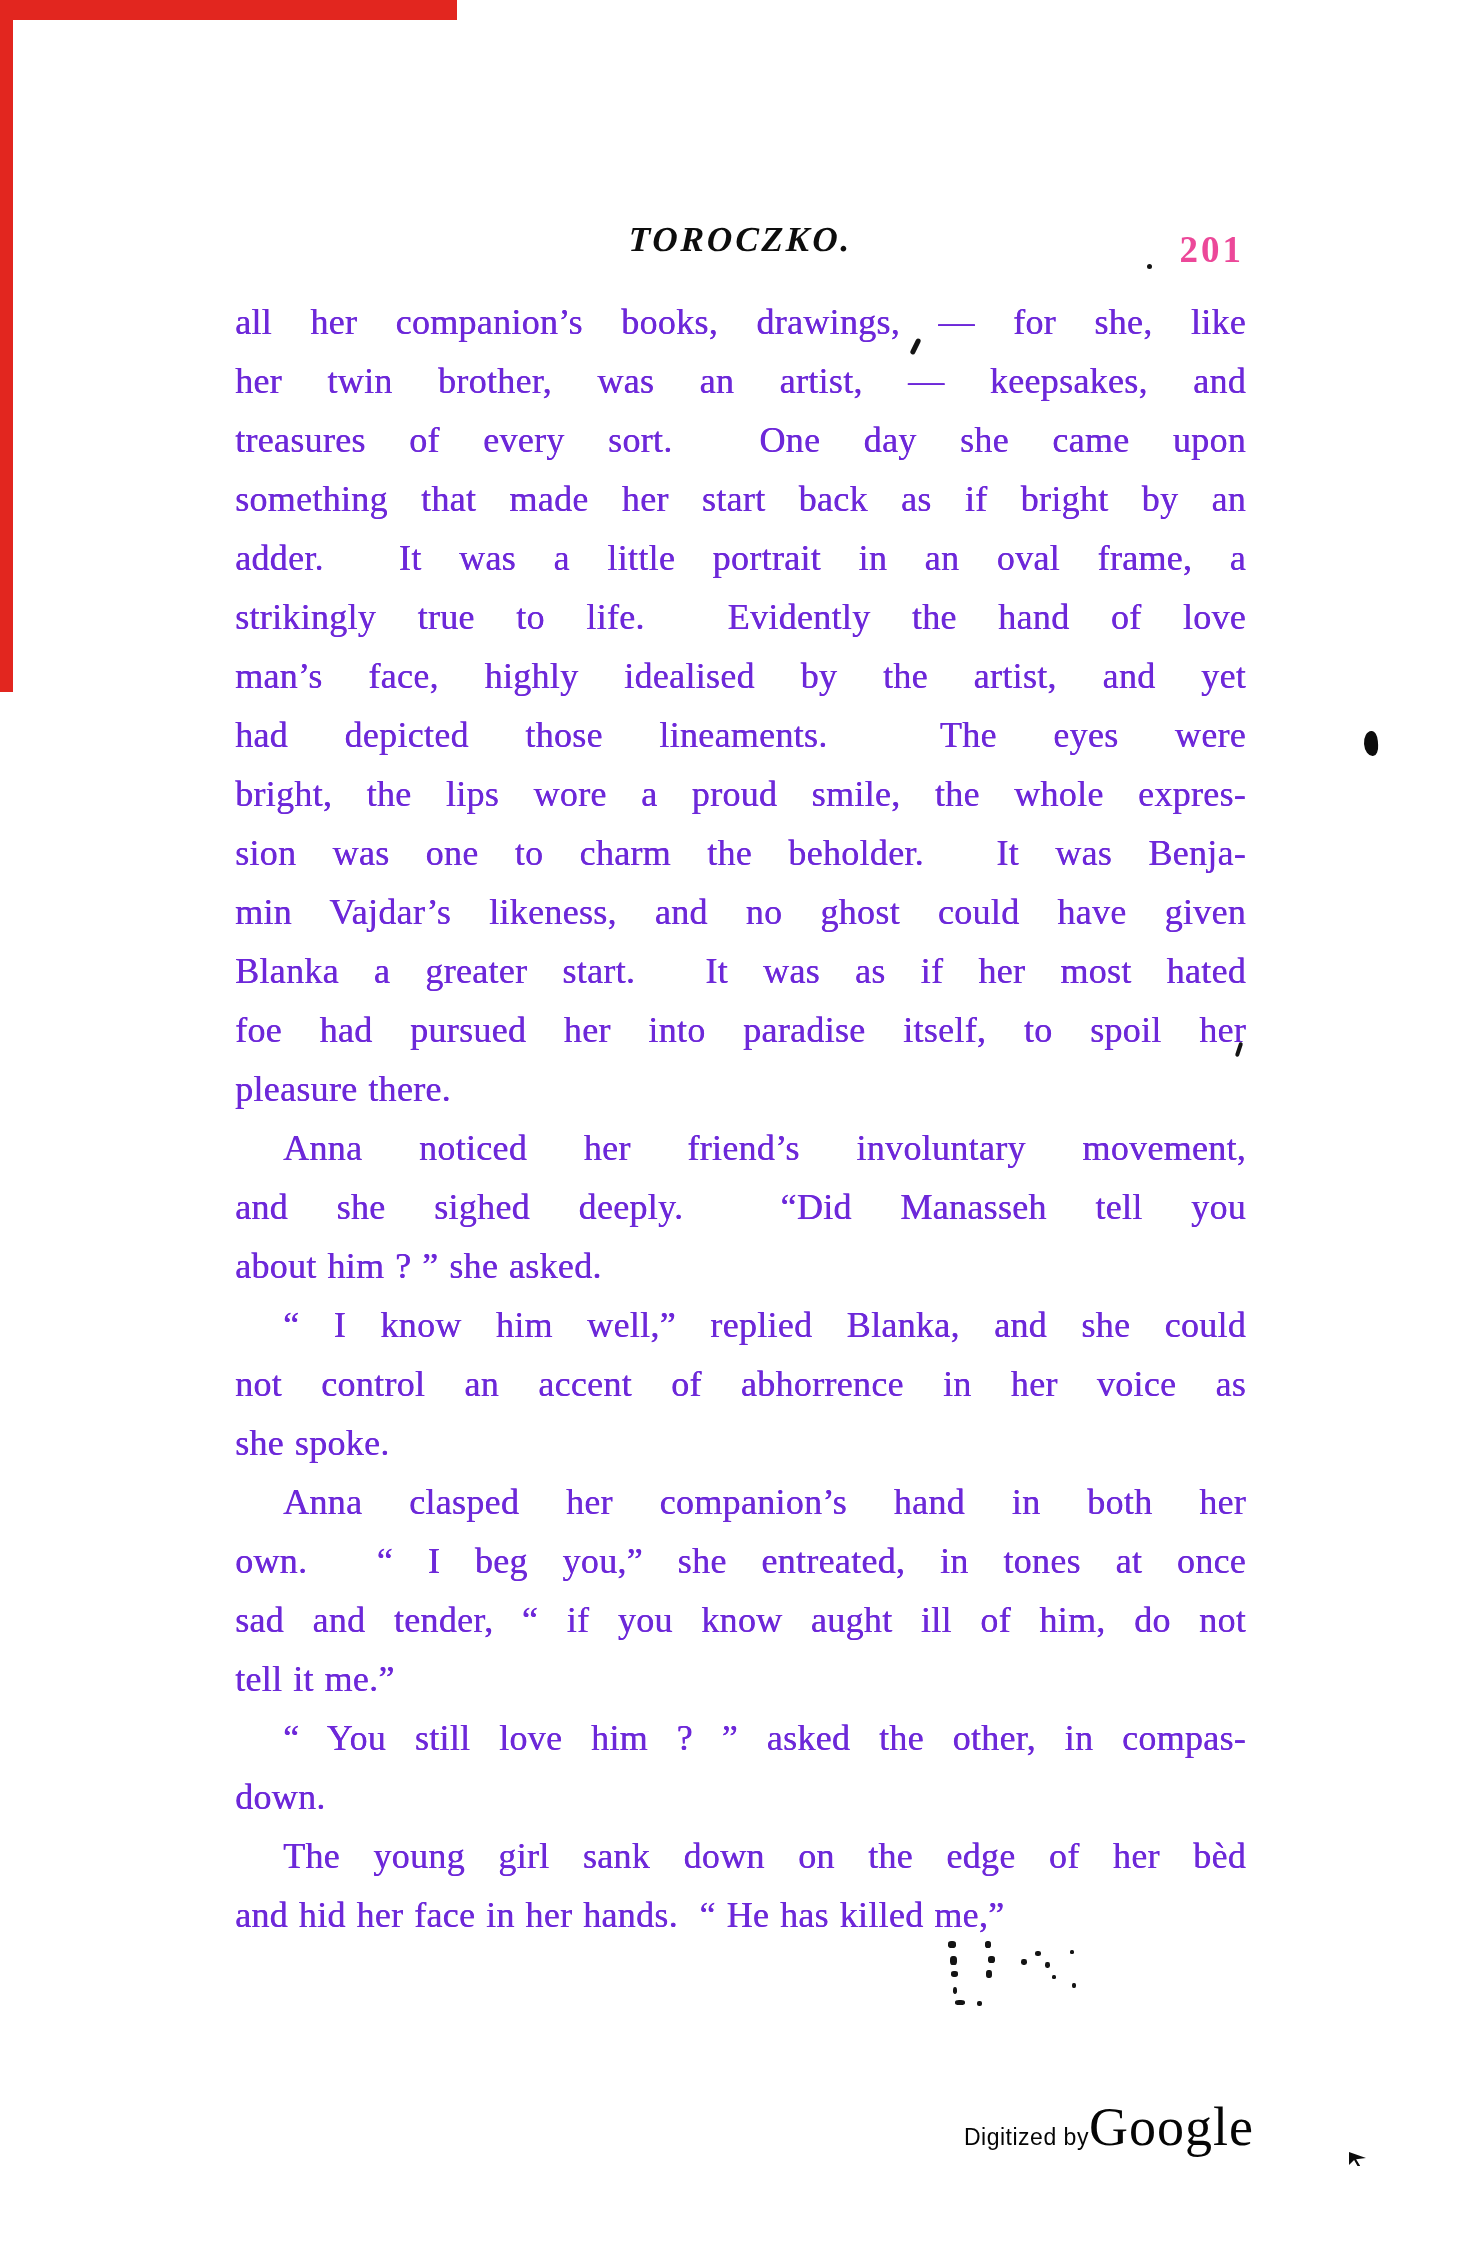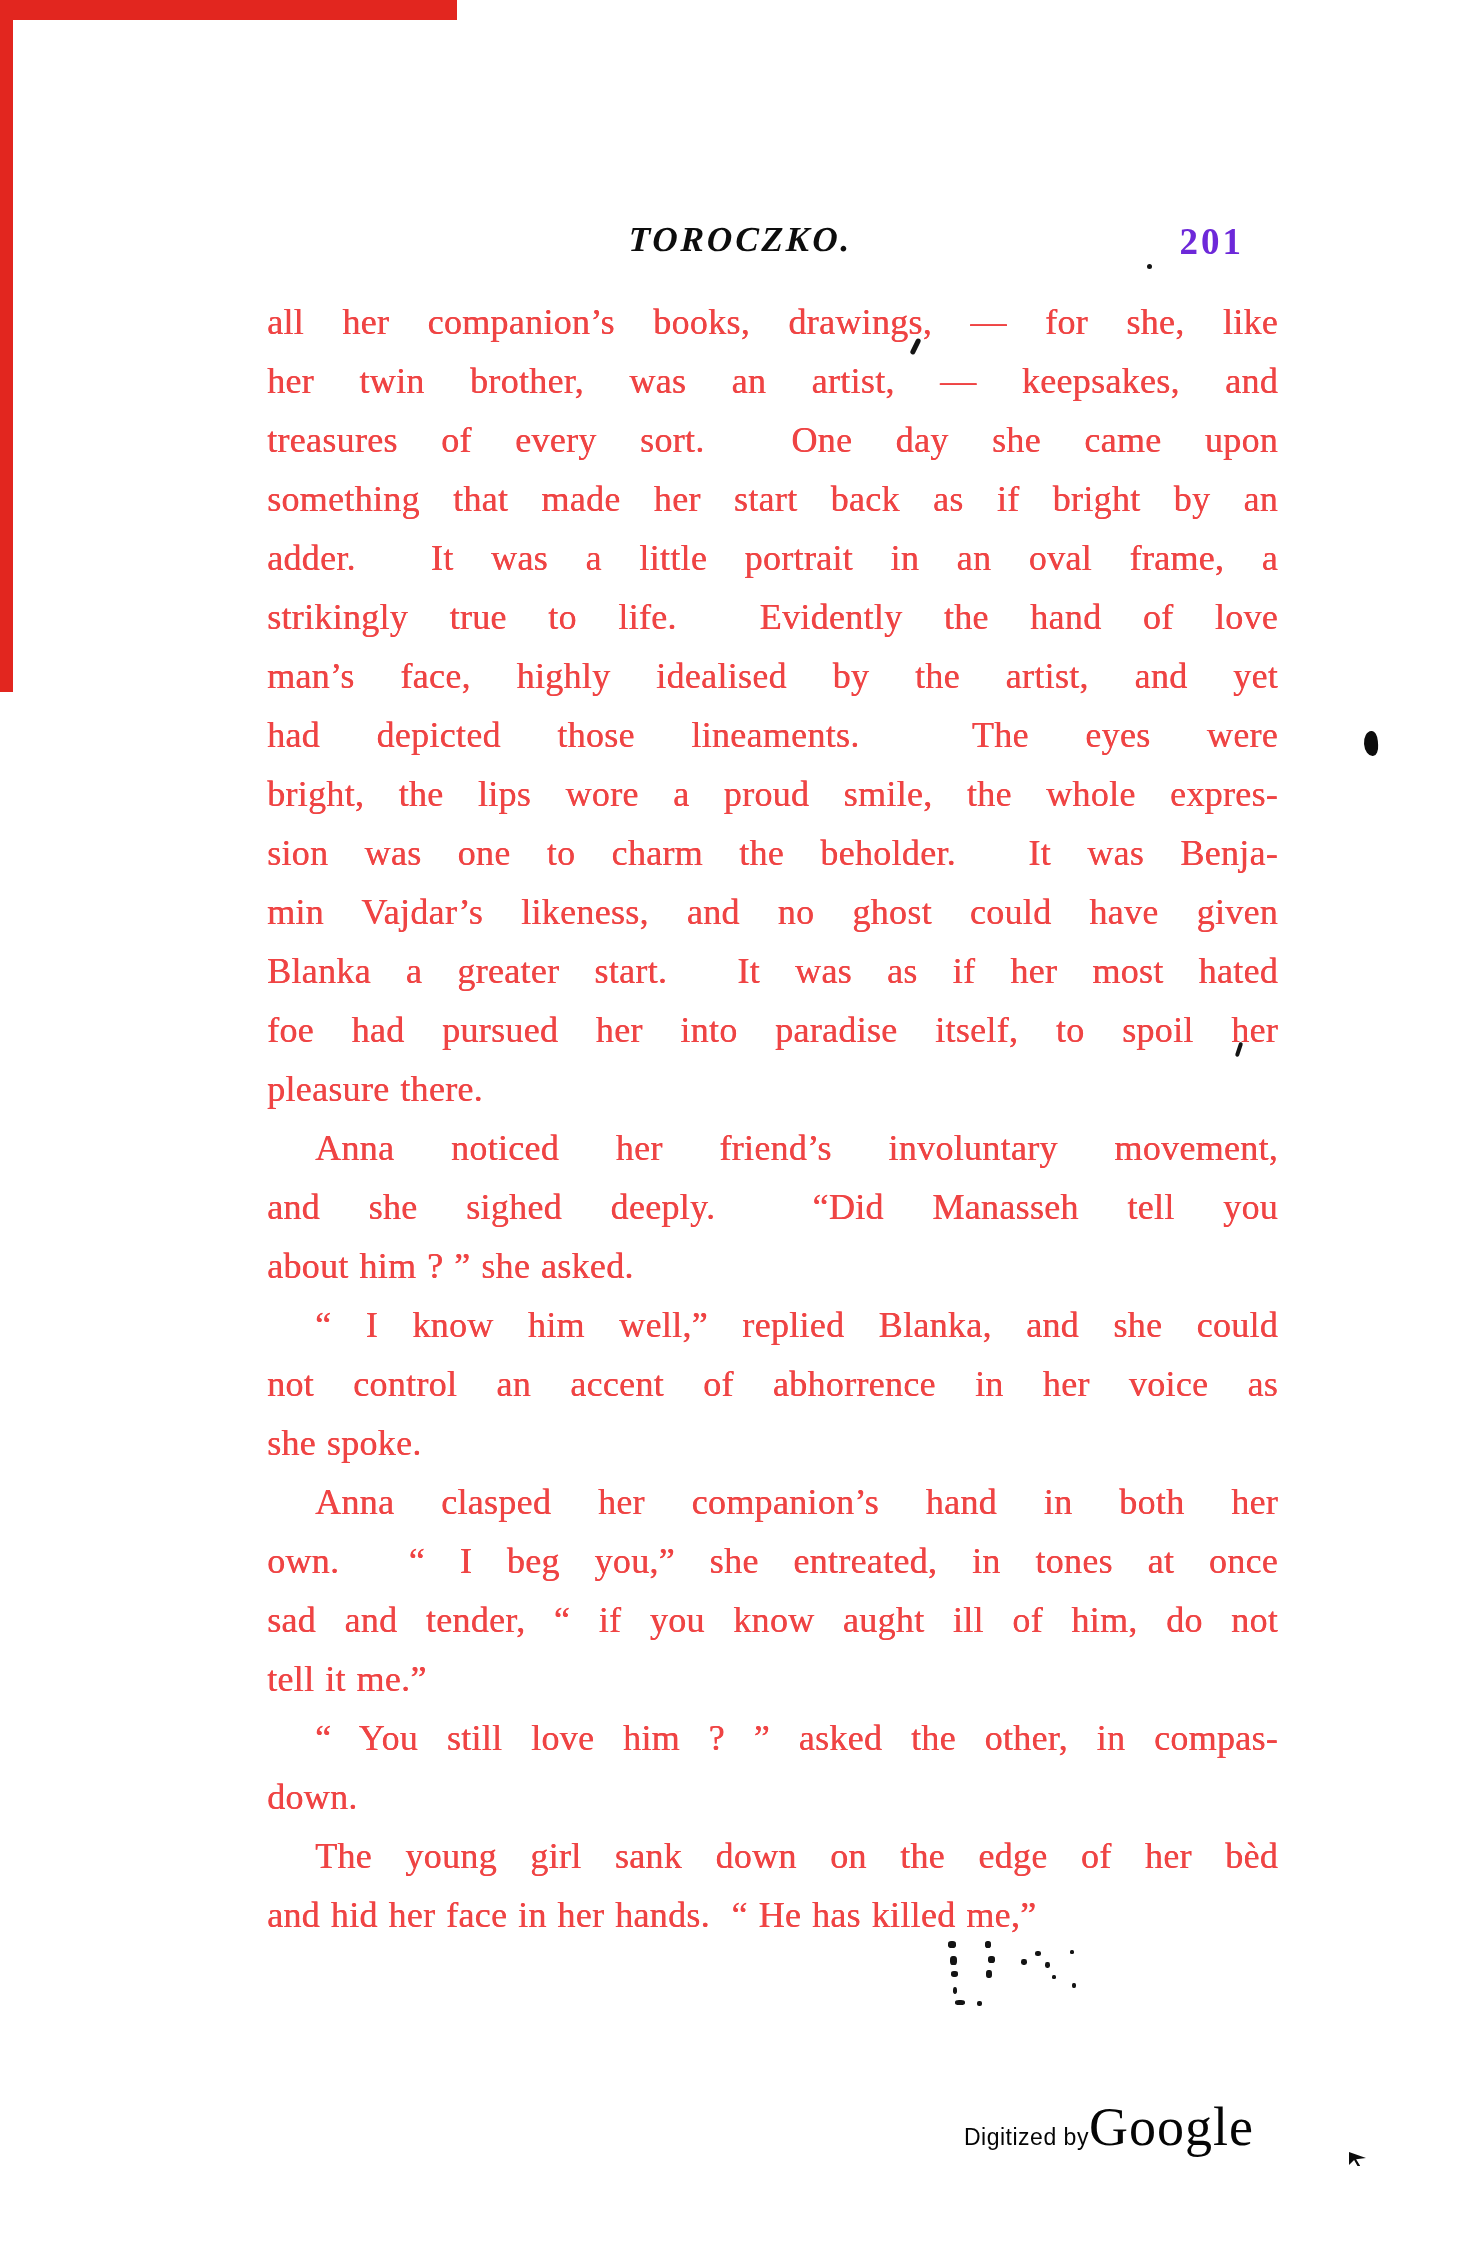--- a/index.html
+++ b/index.html
@@ -23,8 +23,8 @@
     transform:skewX(-2deg);
   }
   .head-page-num{
-    position:absolute;right:2px;top:0;
-    font-size:37px;font-weight:700;letter-spacing:3px;color:#6d28d9;
+    position:absolute;right:2px;top:8px;
+    font-size:37px;font-weight:700;letter-spacing:3px;color:#ec4899;
   }
   
   .text-block{

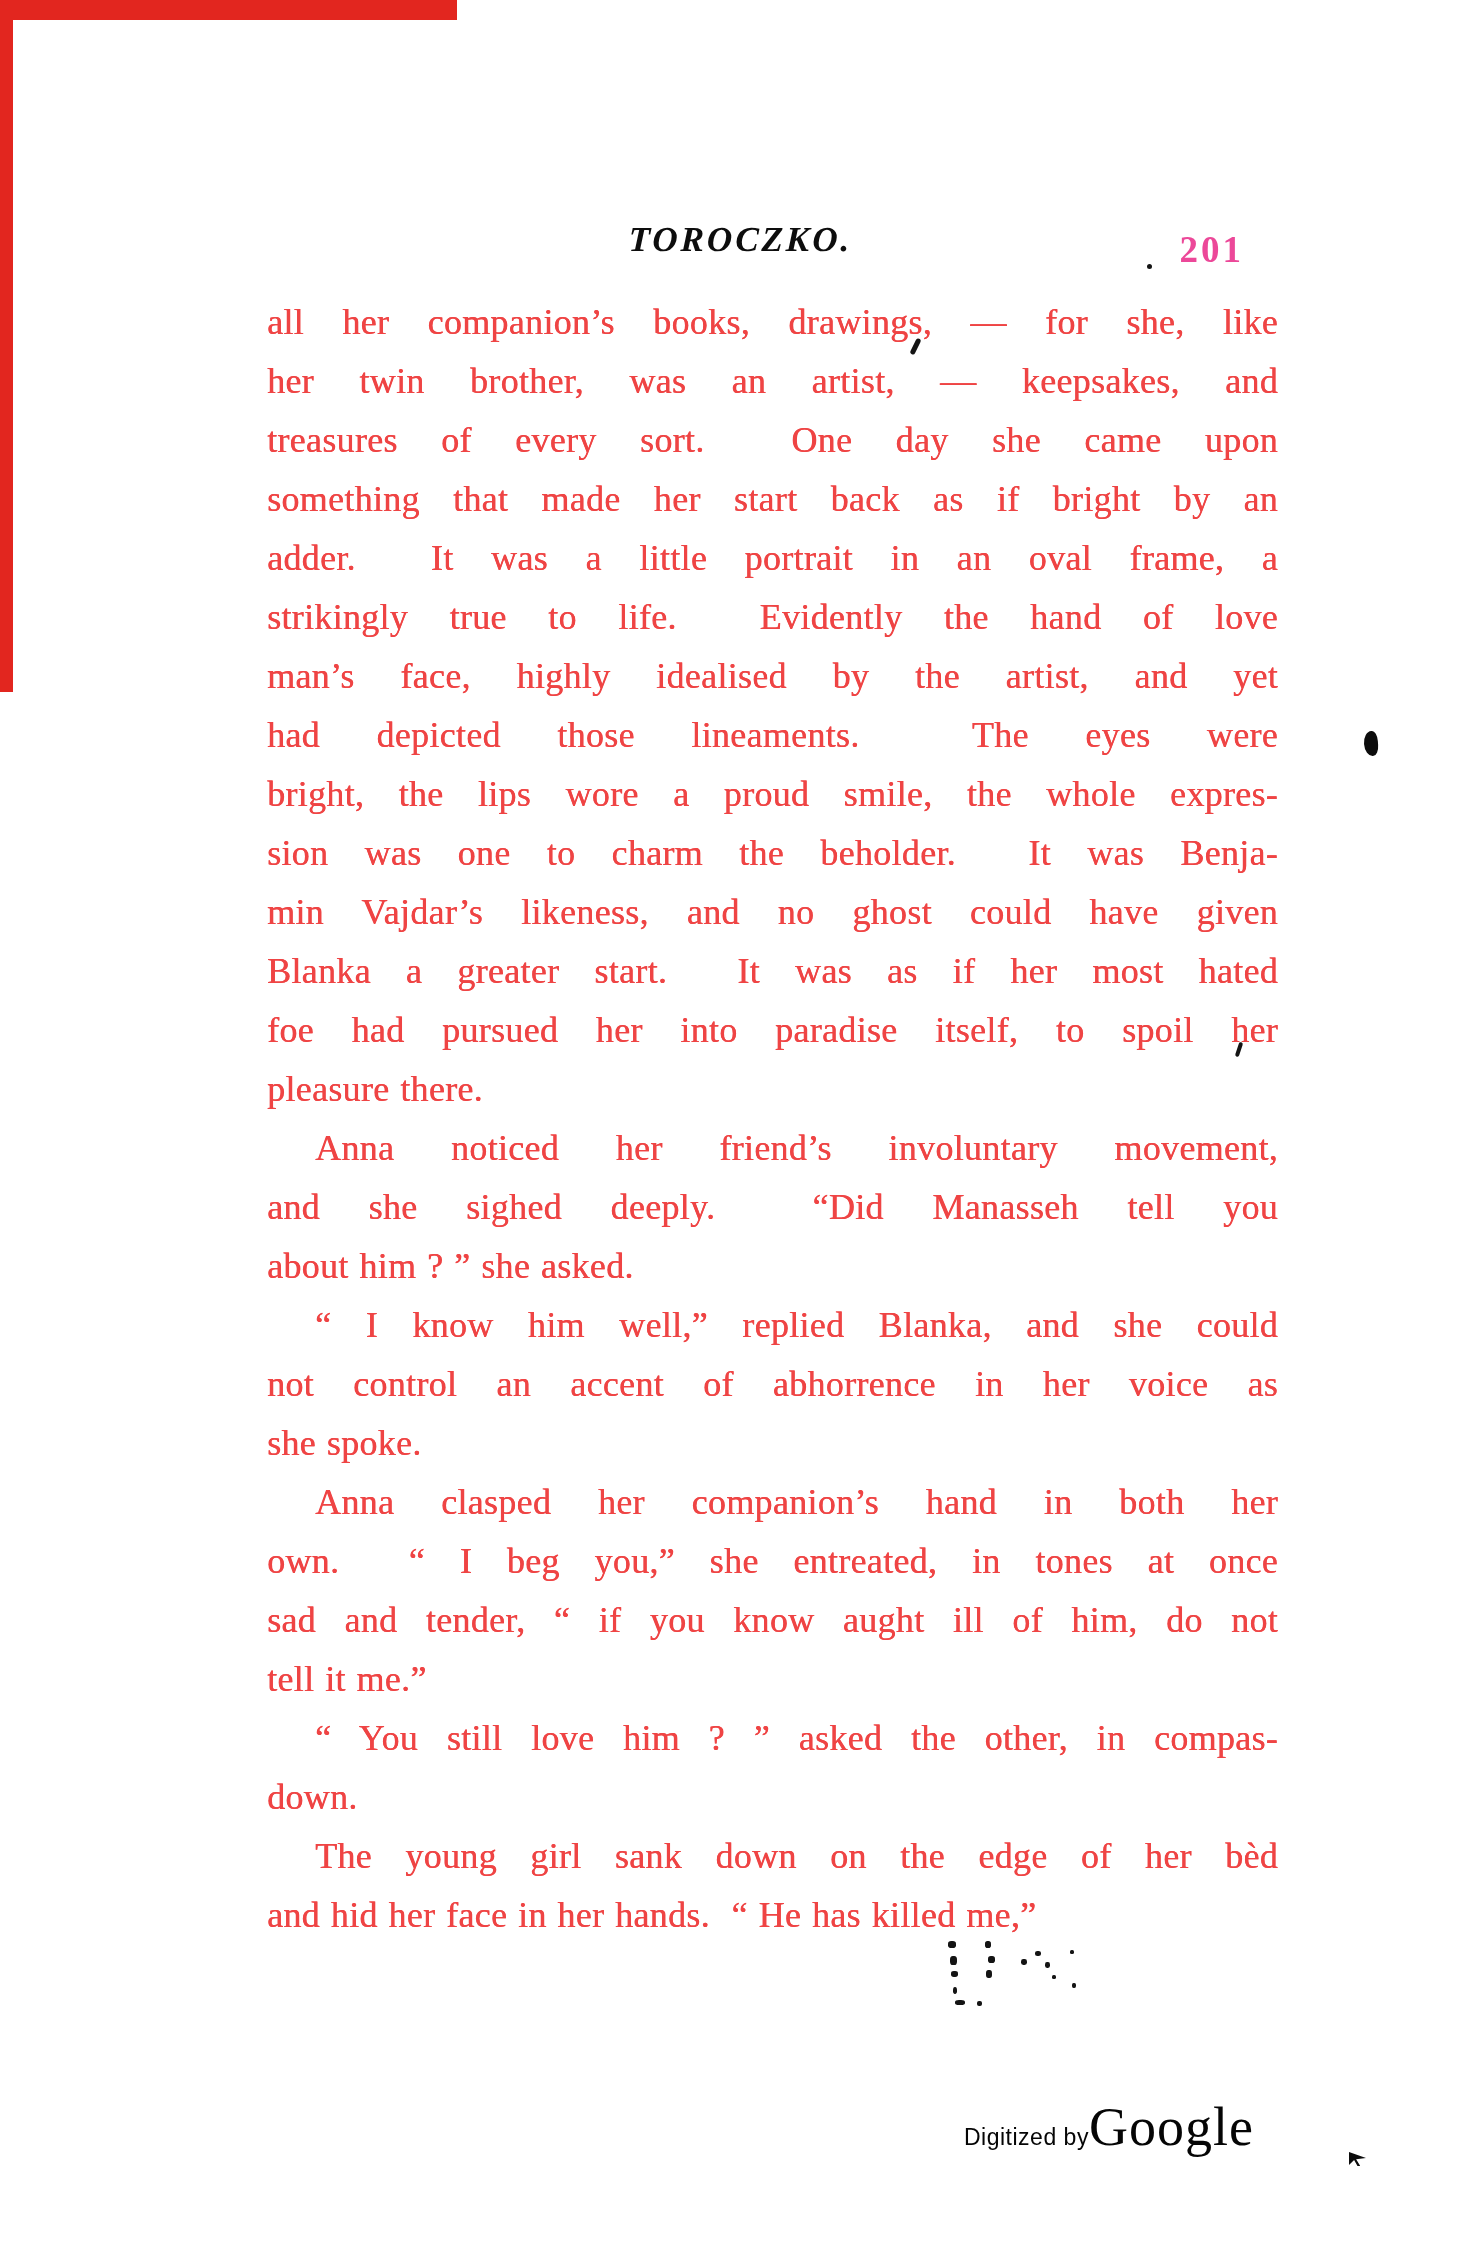--- a/index.html
+++ b/index.html
@@ -86,7 +86,7 @@
     <div class="head-page-num">201</div>
   </div>
 
-  <div class="text-block" id="text-block" style="color: #ef4444; margin-left: 32px;">
+  <div class="text-block" id="text-block" style="color: #6d28d9;">
       <div class="tline">all her companion’s books, drawings, — for she, like</div>
       <div class="tline">her twin brother, was an artist, — keepsakes, and</div>
       <div class="tline">treasures of every sort.&nbsp; One day she came upon</div>

